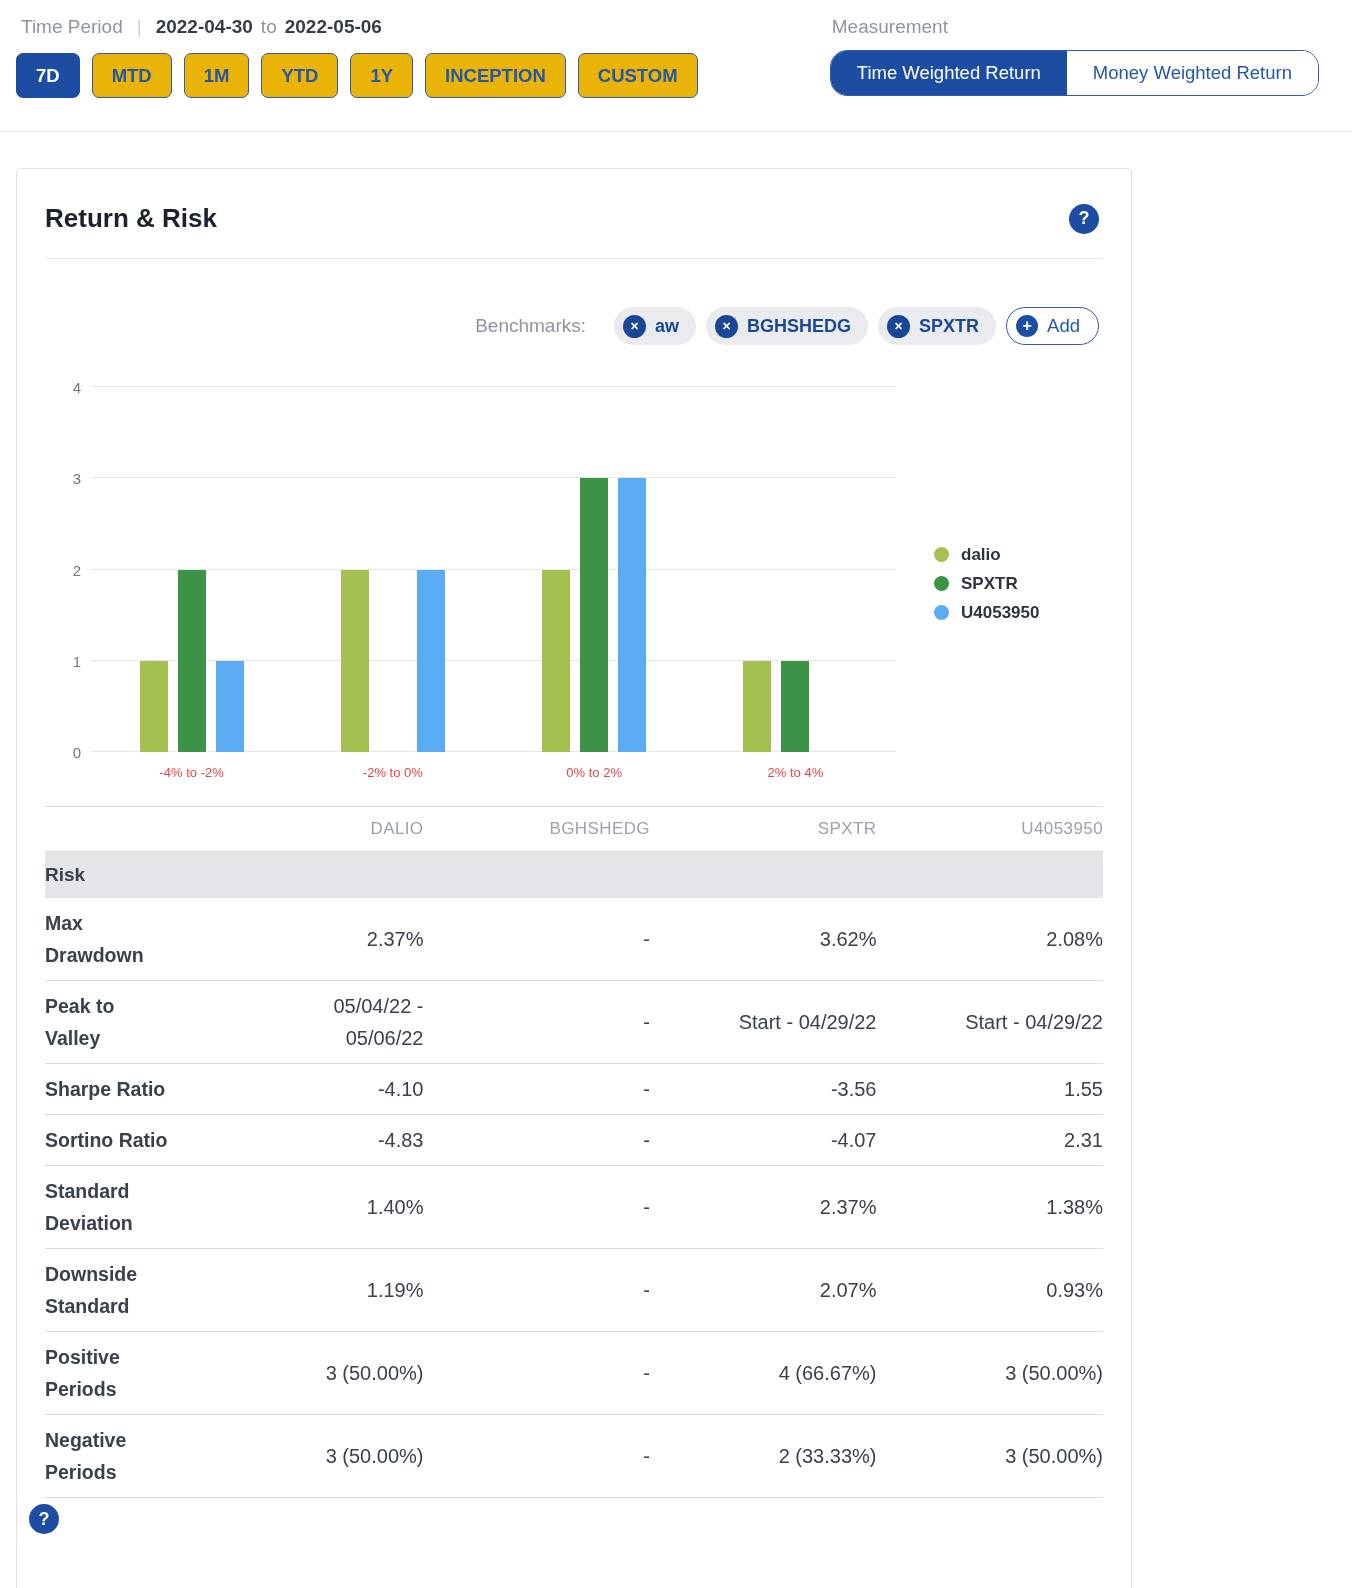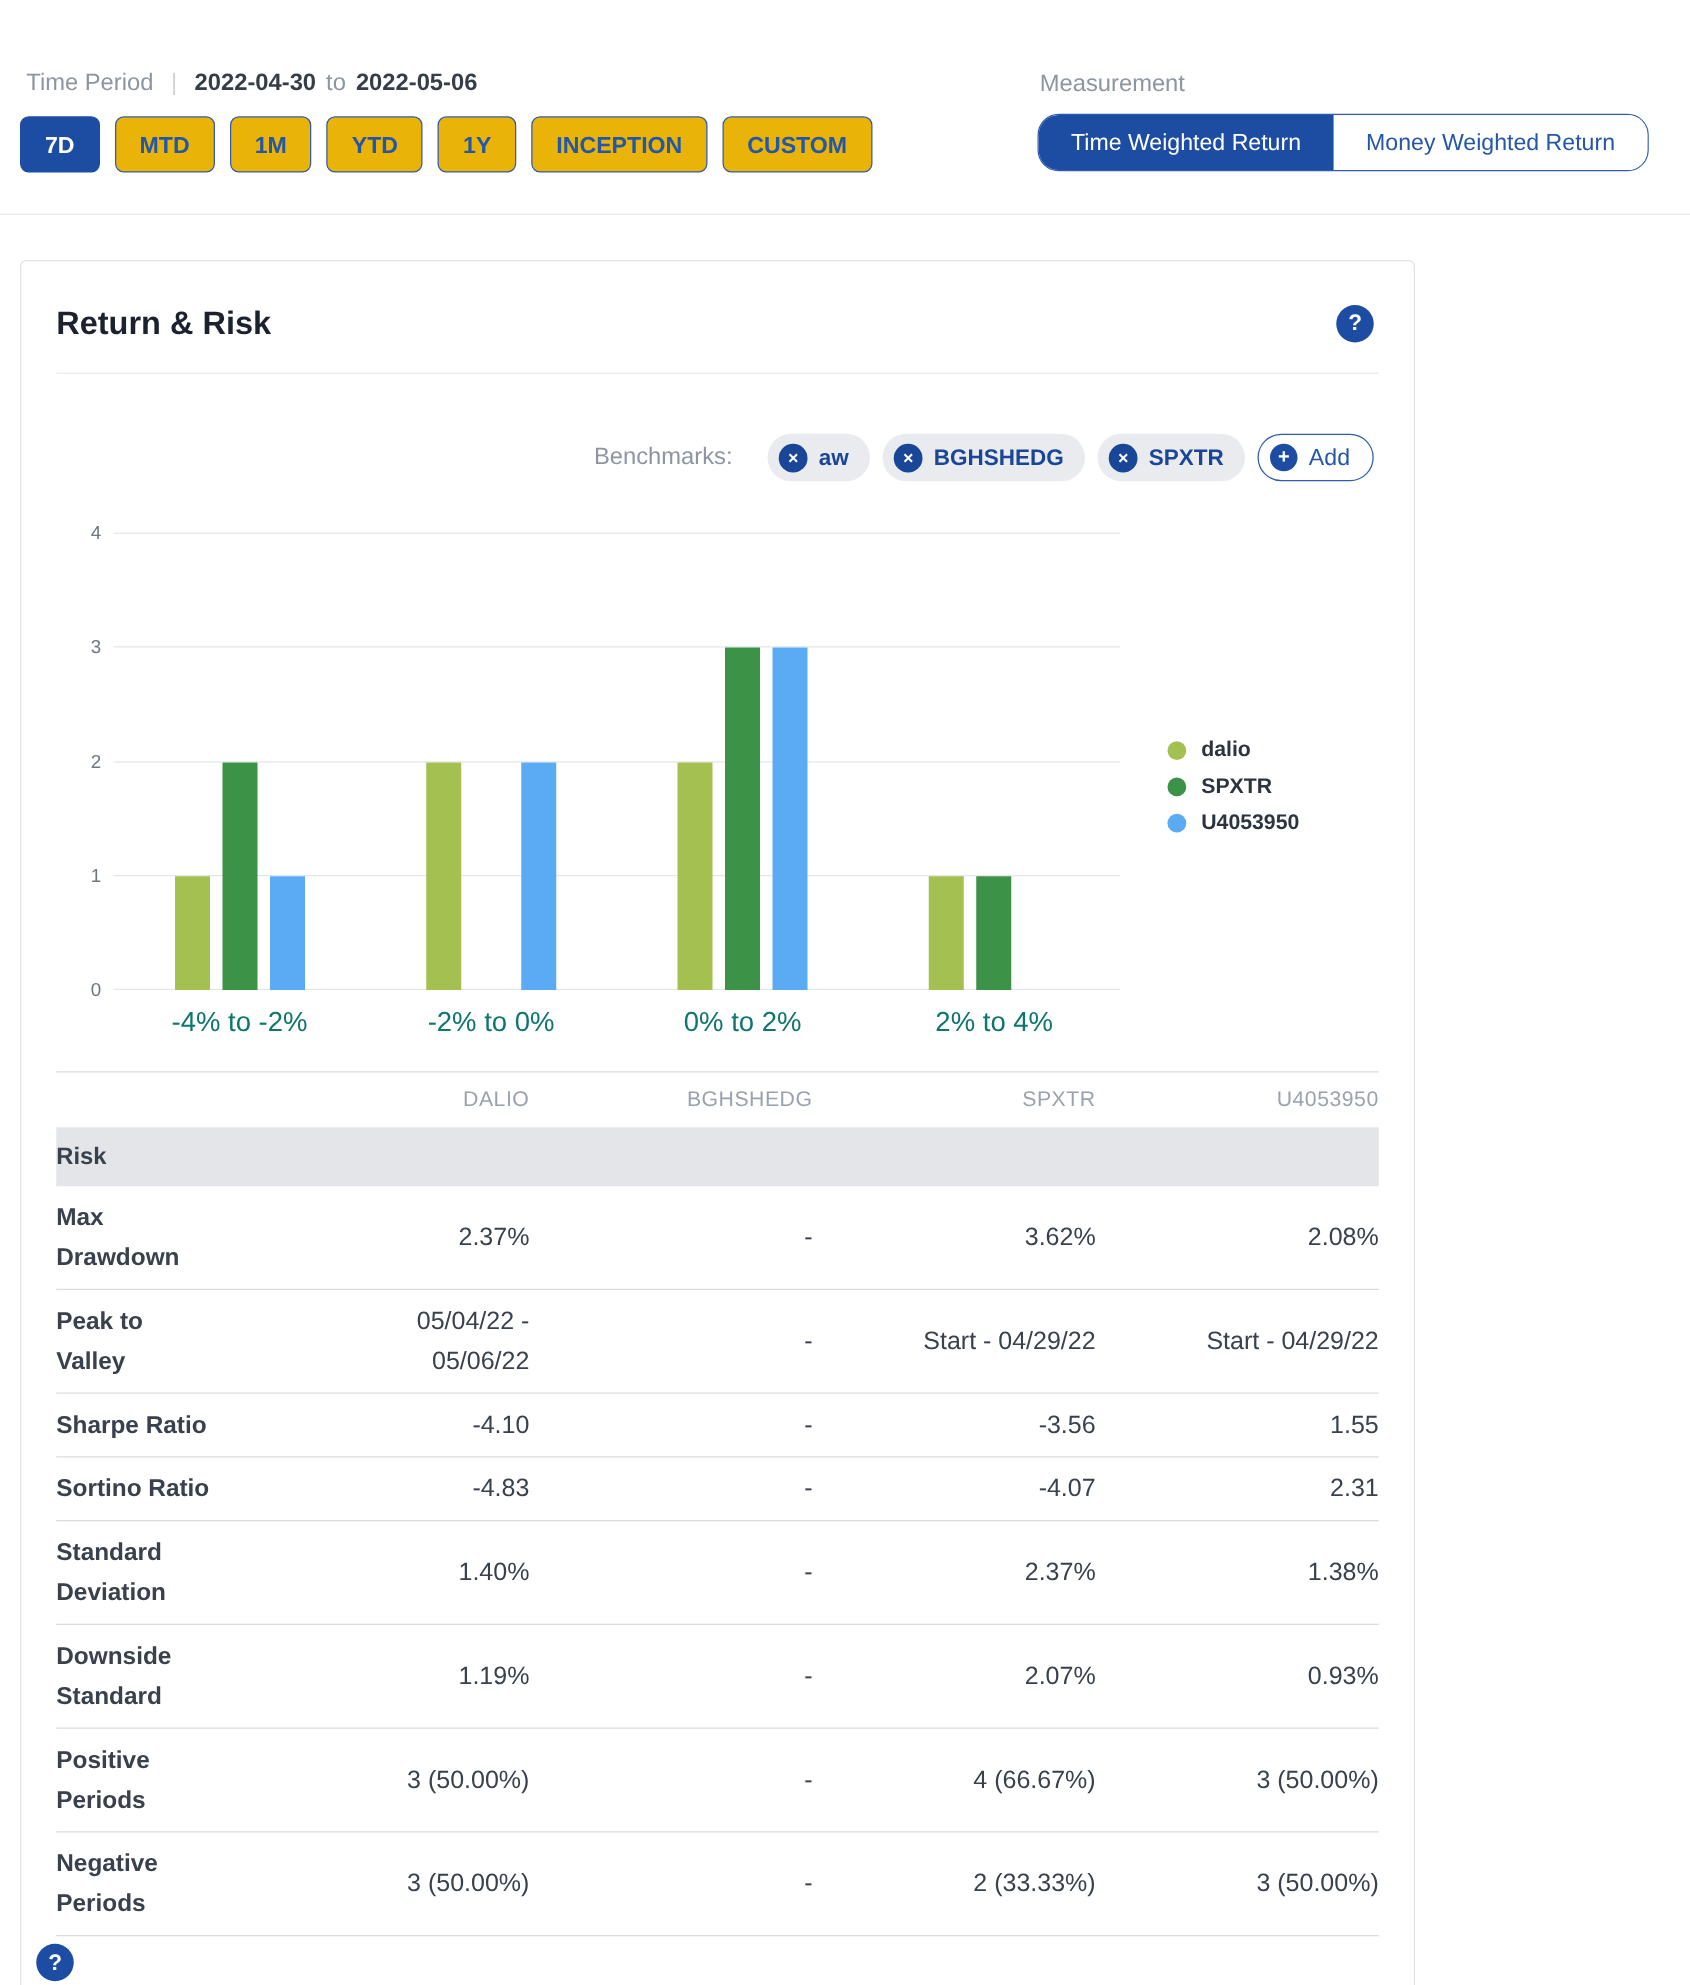--- a/index.html
+++ b/index.html
@@ -19,7 +19,7 @@
     font-family:"Liberation Sans", sans-serif;color:var(--dark);
   }
   
-  .topbar{display:flex;justify-content:space-between;align-items:center;padding:16px 33px 0 16px;margin-top:40px;}
+  .topbar{display:flex;justify-content:space-between;align-items:flex-start;padding:16px 33px 0 16px;}
   .label-row{display:flex;align-items:baseline;gap:14px;color:var(--gray-label);font-size:19px;padding-left:5px;}
   .sep{color:#cfd4d9;}
   .dates{display:flex;gap:8px;color:#353d49;font-weight:bold;}

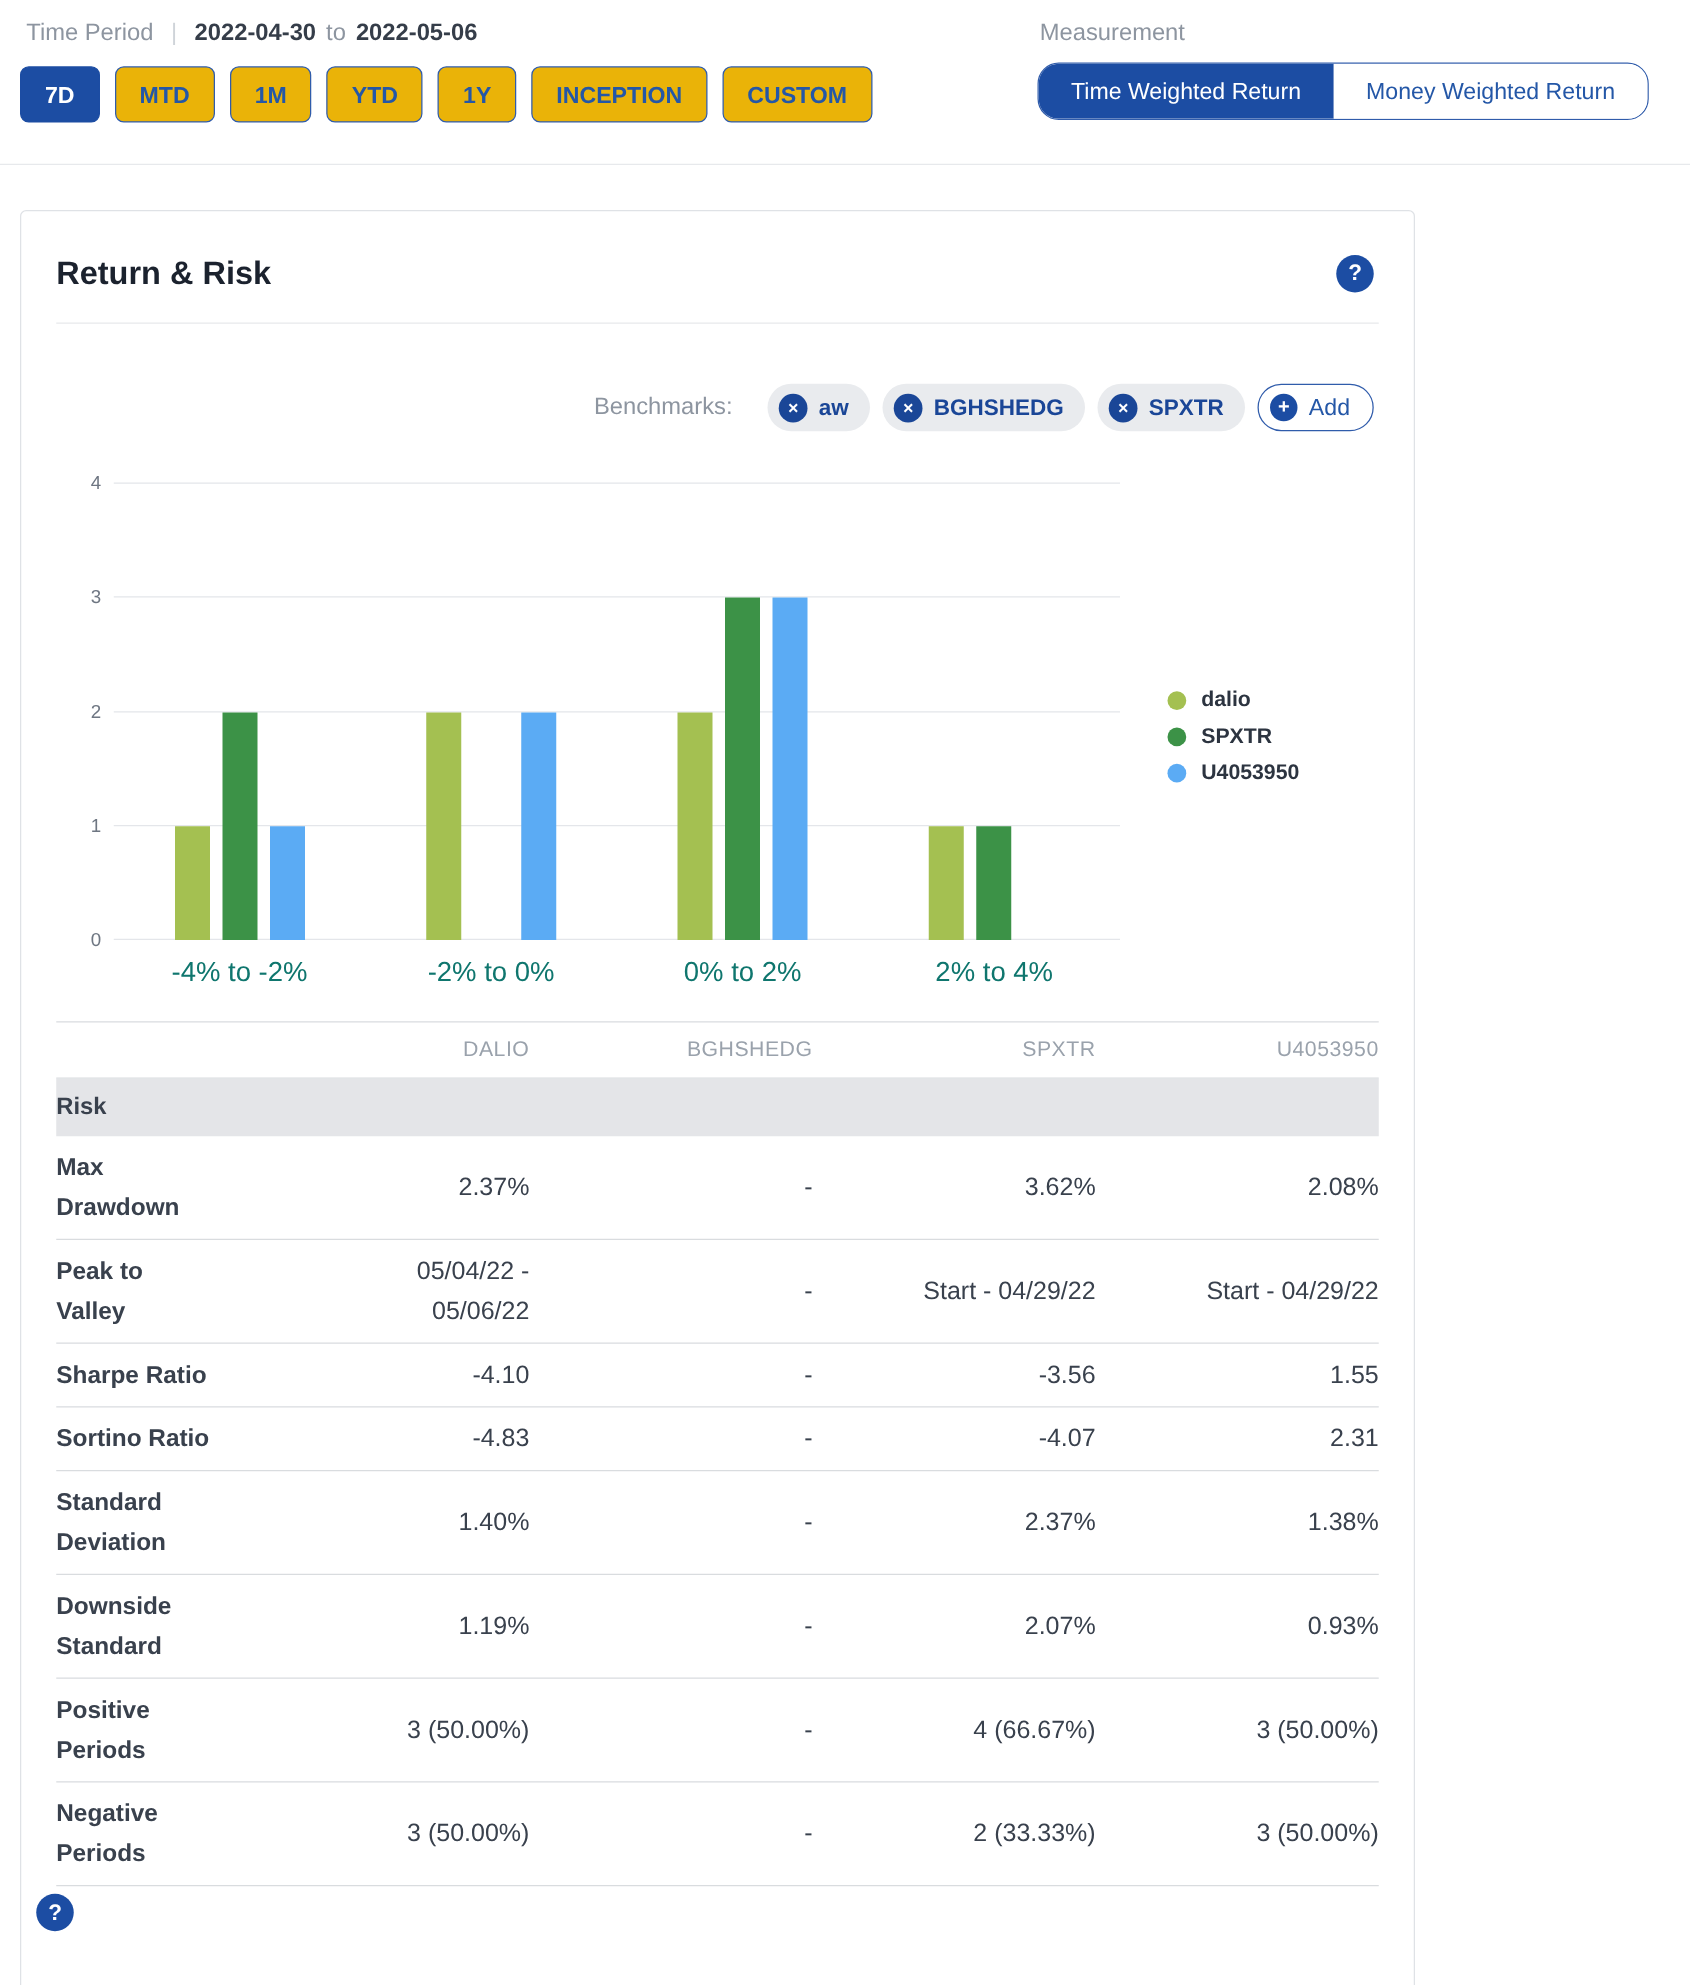--- a/index.html
+++ b/index.html
@@ -63,7 +63,7 @@
   .group{flex:1;display:flex;align-items:flex-end;justify-content:center;gap:10px;}
   .bar{width:28px;}
   .x-labels{display:flex;width:805px;margin-top:13px;}
-  .x-labels span{flex:1;text-align:center;font-size:22px;color:#0f766e;}
+  .x-labels span{flex:1;text-align:center;font-size:13px;color:#ef4444;}
   .legend{margin-left:38px;display:flex;flex-direction:column;gap:9px;}
   .legend-item{display:flex;align-items:center;gap:12px;}
   .dot{width:15px;height:15px;border-radius:50%;flex:0 0 auto;}

